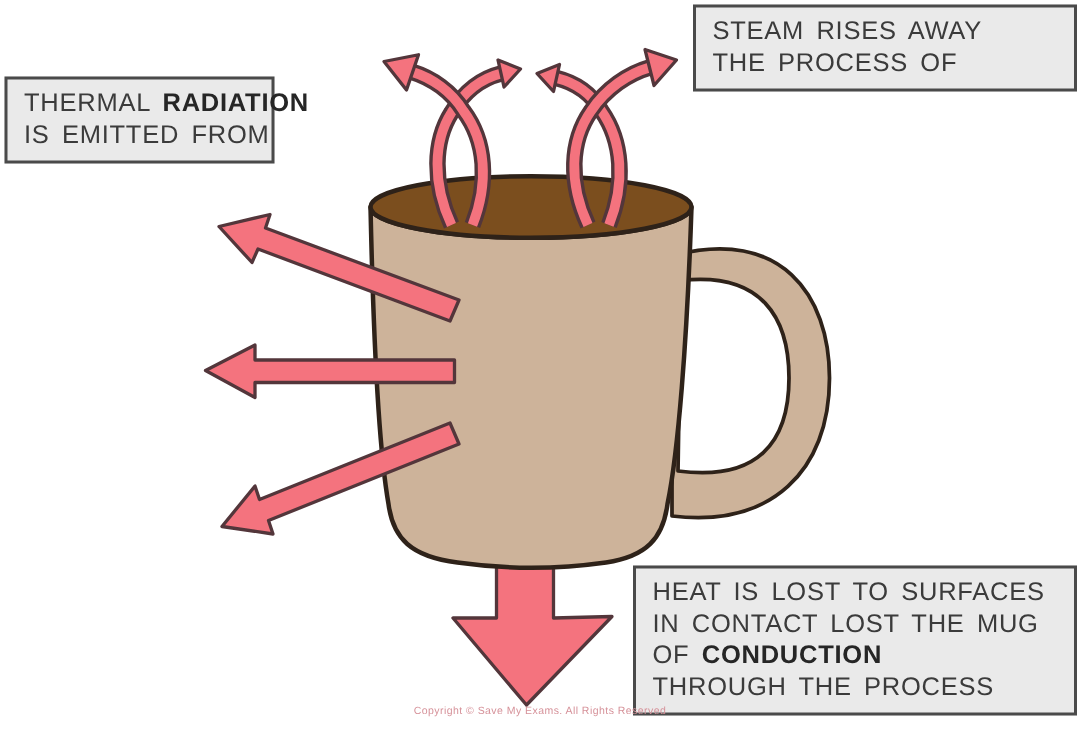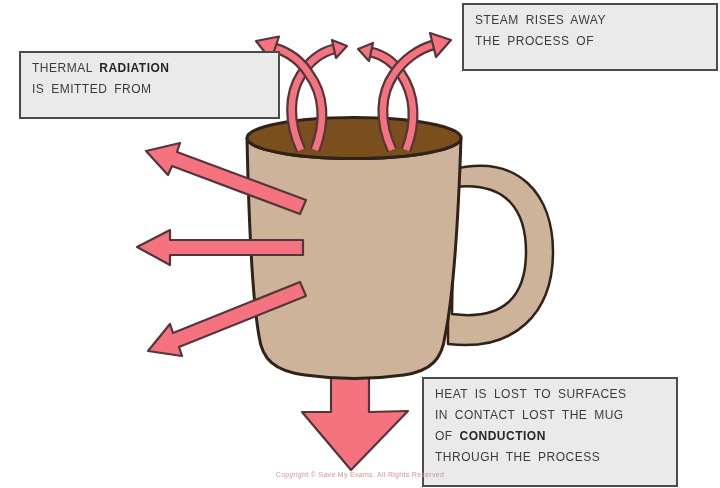--- a/index.html
+++ b/index.html
@@ -28,8 +28,8 @@
   .tbox{
     position:absolute;background:var(--box-bg);
     border:2px solid var(--box-border);box-sizing:border-box;
-    color:var(--text);font-size:12px;line-height:21px;
-    letter-spacing:.5px;word-spacing:3px;padding:5px 8px 17px 11px;
+    color:var(--text);font-size:17px;line-height:21px;
+    letter-spacing:.5px;word-spacing:3px;padding:5px 8px 7px 11px;
     white-space:nowrap;
   }
   .tbox b{font-weight:bold;color:#262626}

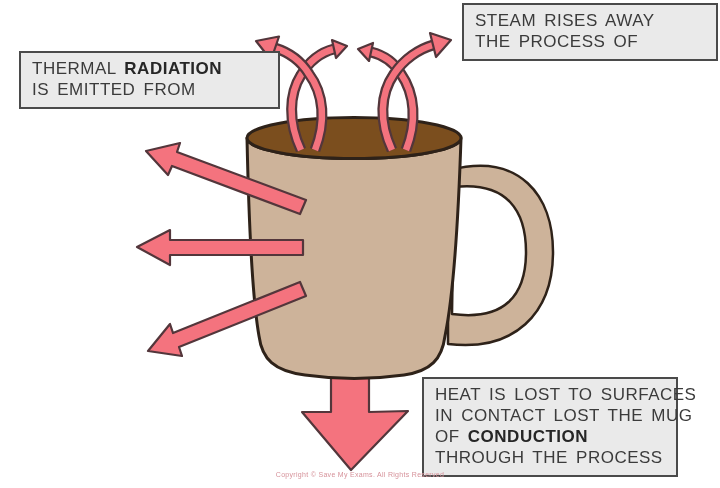--- a/index.html
+++ b/index.html
@@ -33,7 +33,7 @@
     white-space:nowrap;
   }
   .tbox b{font-weight:bold;color:#262626}
-  #box-radiation{left:19px;top:51px;width:261px}
+  #box-radiation{left:3px;top:51px;width:180px}
   #box-convection{left:462px;top:3px;width:256px}
   #box-conduction{left:422px;top:377px;width:256px}
 

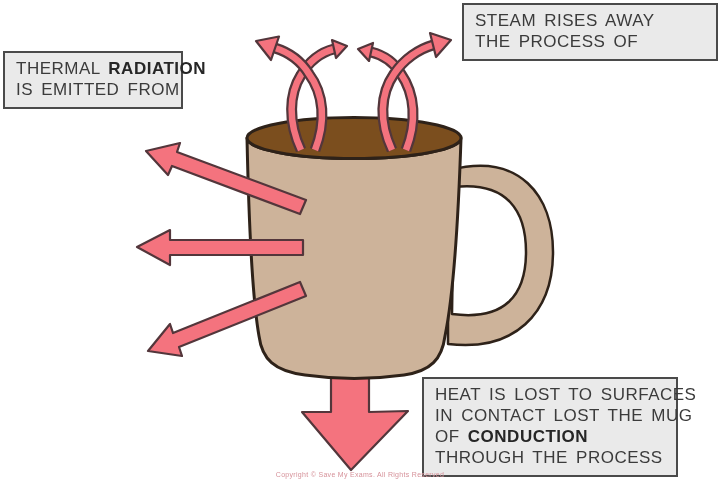--- a/index.html
+++ b/index.html
@@ -35,7 +35,7 @@
   .tbox b{font-weight:bold;color:#262626}
   #box-radiation{left:3px;top:51px;width:180px}
   #box-convection{left:462px;top:3px;width:256px}
-  #box-conduction{left:422px;top:377px;width:256px}
+  #box-conduction{left:422px;top:377px;width:296px}
 
   .copyright{
     position:absolute;left:0;right:0;top:471px;text-align:center;

